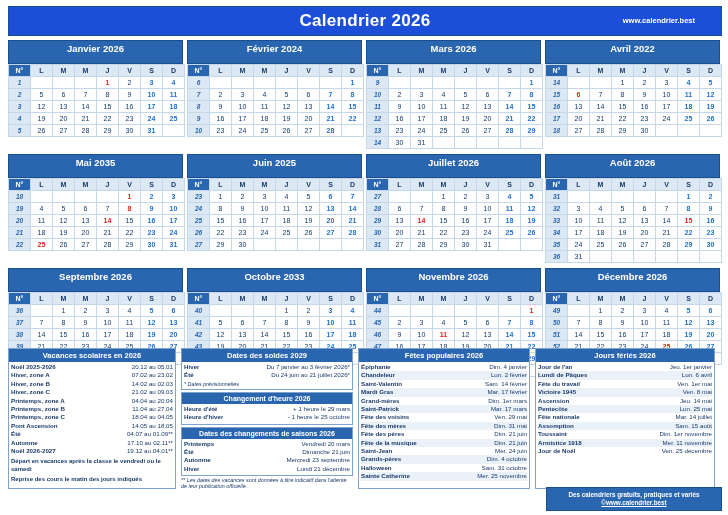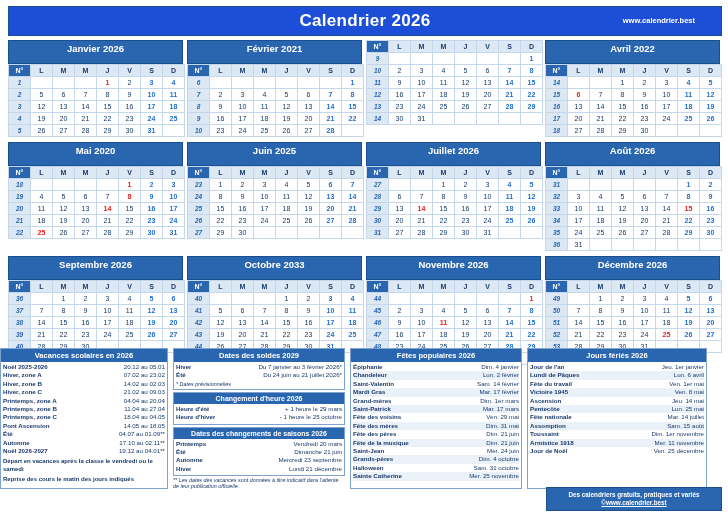--- a/index.html
+++ b/index.html
@@ -169,7 +169,7 @@
         </table>
       </div>
       <div class="month">
-        <div class="month-title">Février 2021</div>
+        <div class="month-title">Février 2024</div>
         <table class="cal">
           <thead>
             <tr>

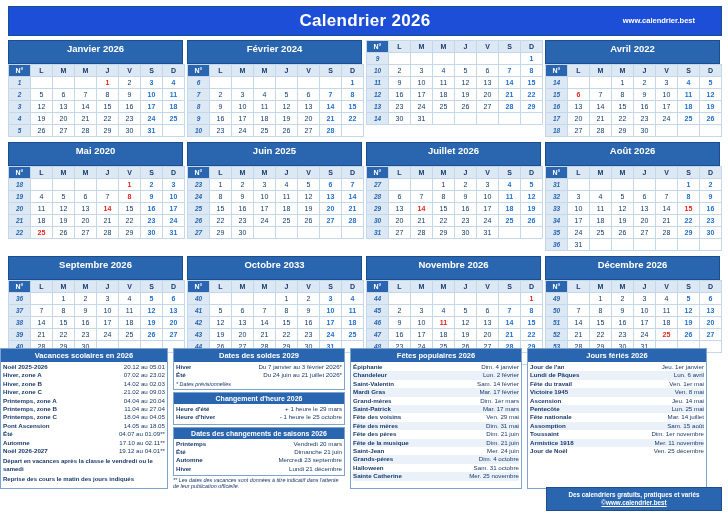--- a/index.html
+++ b/index.html
@@ -238,6 +238,7 @@
         </table>
       </div>
       <div class="month">
+        <div class="month-title">Mars 2026</div>
         <table class="cal">
           <thead>
             <tr>

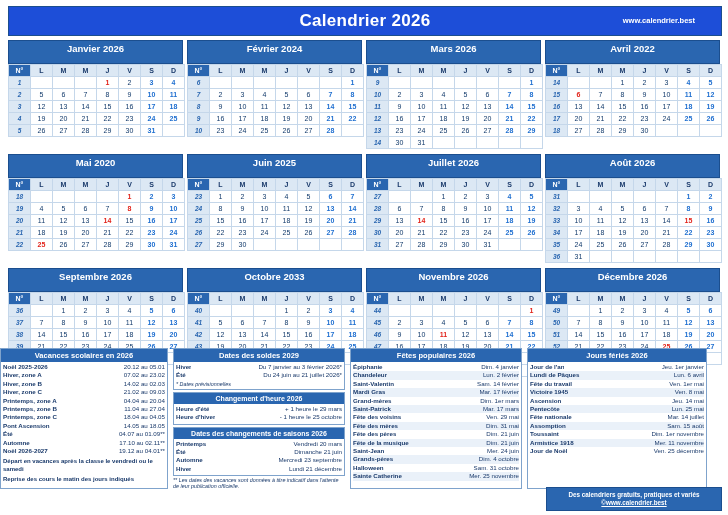--- a/index.html
+++ b/index.html
@@ -386,7 +386,7 @@
         </table>
       </div>
       <div class="month">
-        <div class="month-title">Mai 2020</div>
+        <div class="month-title">Mai 2035</div>
         <table class="cal">
           <thead>
             <tr>

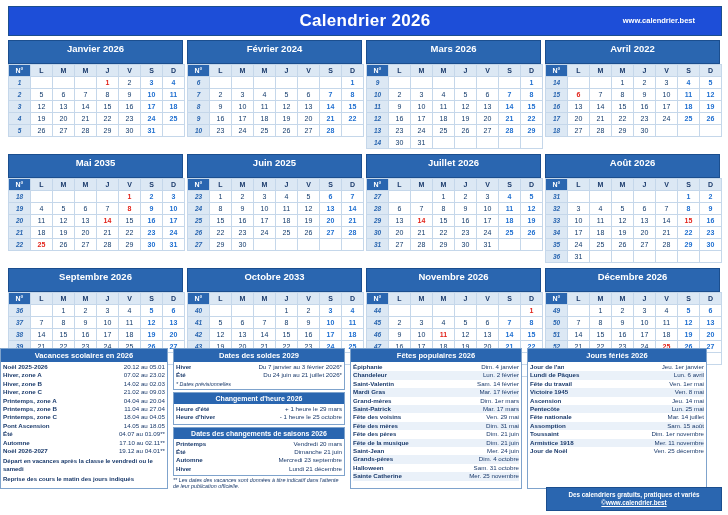--- a/index.html
+++ b/index.html
@@ -57,7 +57,7 @@
 
   
   .bottom{
-    position:absolute;left:0;top:348px;width:712px;
+    position:absolute;left:8px;top:348px;width:712px;
     display:grid;grid-template-columns:168px 172px 172px 180px;
     gap:0 5px;
   }

